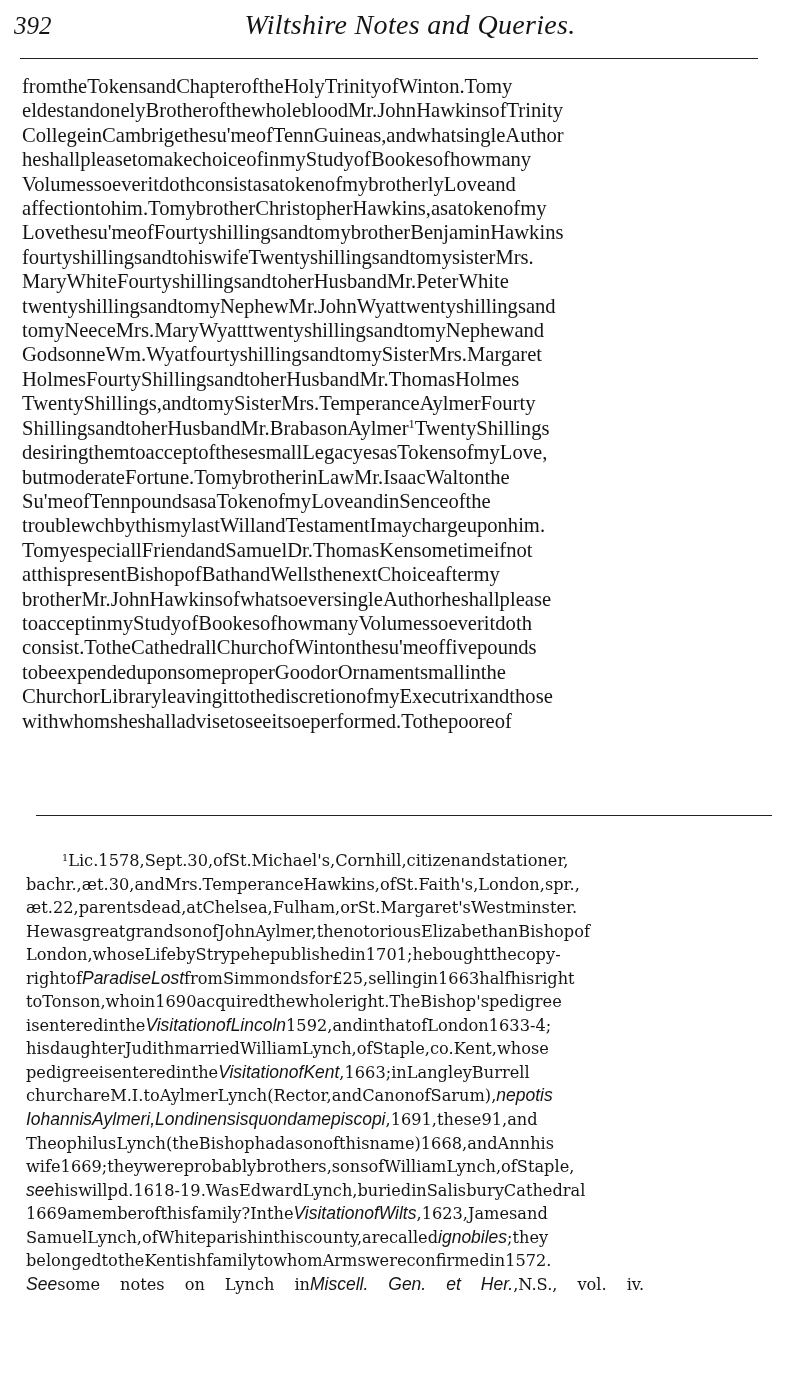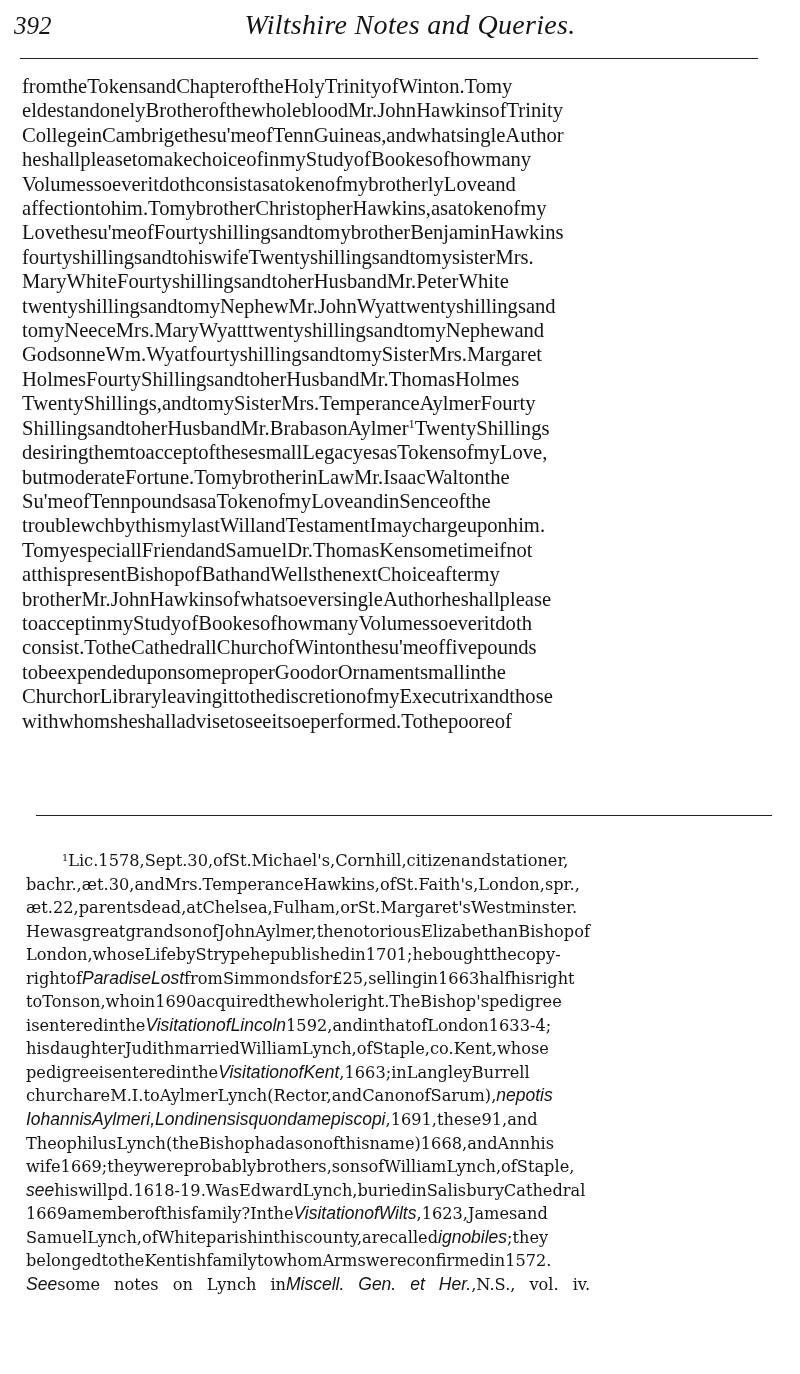--- a/index.html
+++ b/index.html
@@ -17,7 +17,7 @@
   .footnote .line { height: 23.55px; }
   .footnote .line.first { padding-left: 36px; box-sizing: border-box; }
   .footnote .line.lastline { text-align: left; }
-  .footnote .line.lastline .line-justify { justify-content: flex-start; gap: 14px; }
+  .footnote .line.lastline .line-justify { justify-content: flex-start; gap: 20px; }
   sup { font-size: 0.6em; vertical-align: 0.55em; line-height: 0; }
   i { font-family: Liberation Sans, sans-serif; font-size: 1.08em; }
 </style>

